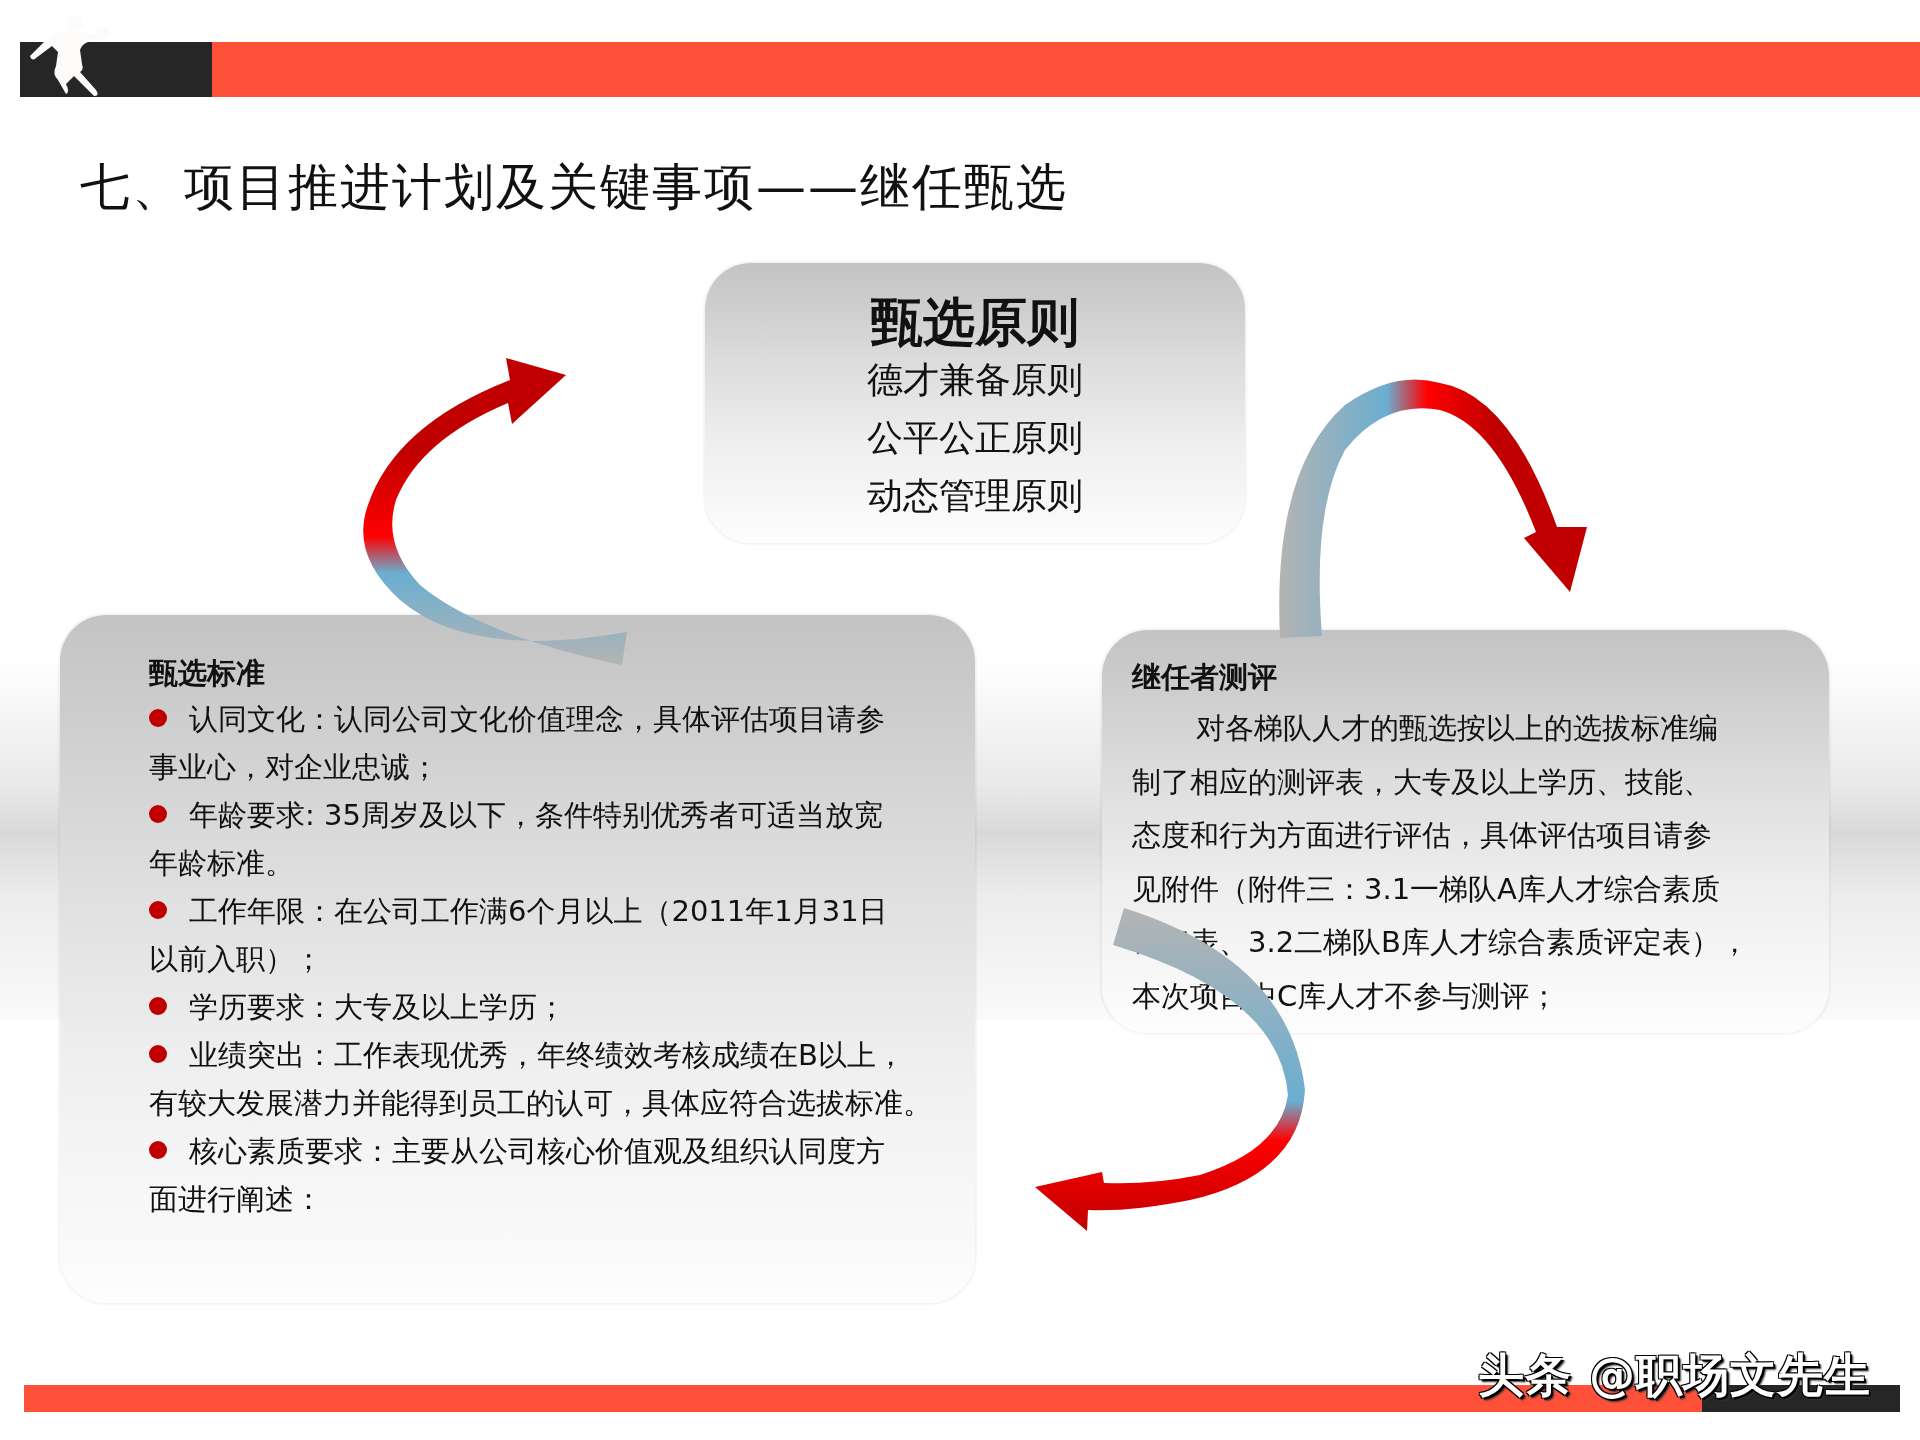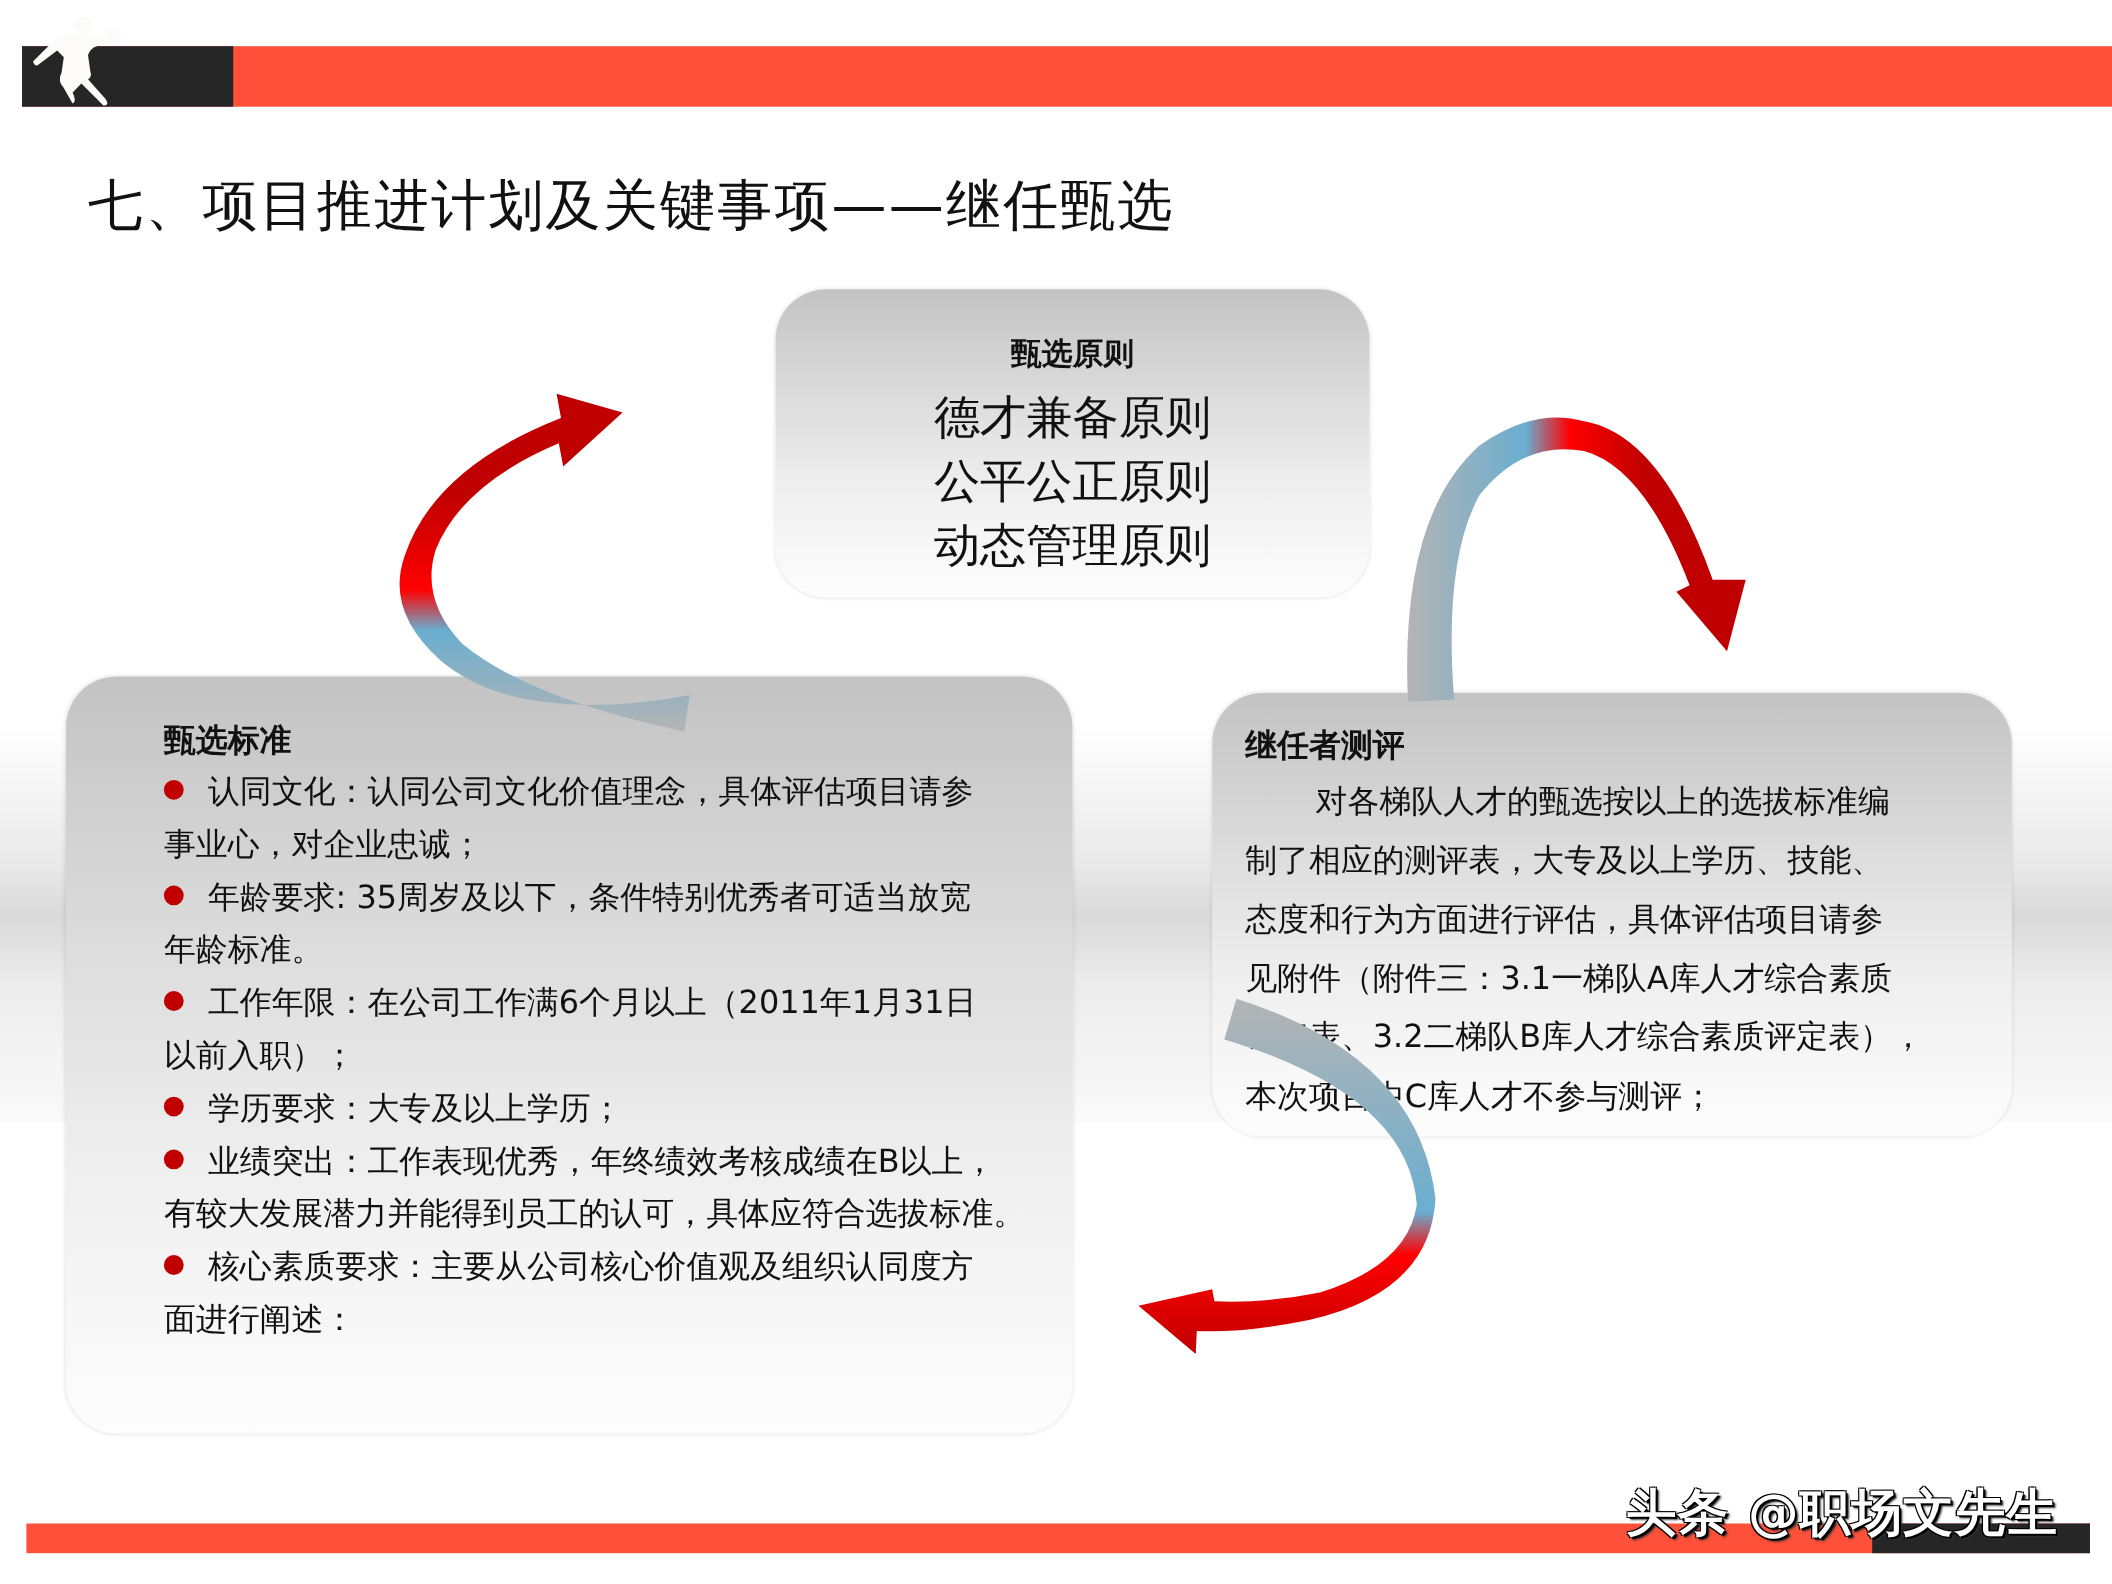--- a/index.html
+++ b/index.html
@@ -34,7 +34,7 @@
     box-shadow: 0 0 3px 1px rgba(0,0,0,0.08);
   }
   .center-box { left: 705px; top: 263px; width: 540px; height: 280px; text-align: center; }
-  .center-box .h { font-weight: bold; font-size: 28px; line-height: 58px; margin-top: 30px; }
+  .center-box .h { font-weight: bold; font-size: 52px; line-height: 58px; margin-top: 30px; }
   .center-box .p { font-size: 42px; line-height: 58px; }
   .left-box { left: 60px; top: 615px; width: 915px; height: 688px; }
   .right-box { left: 1102px; top: 630px; width: 727px; height: 403px; }

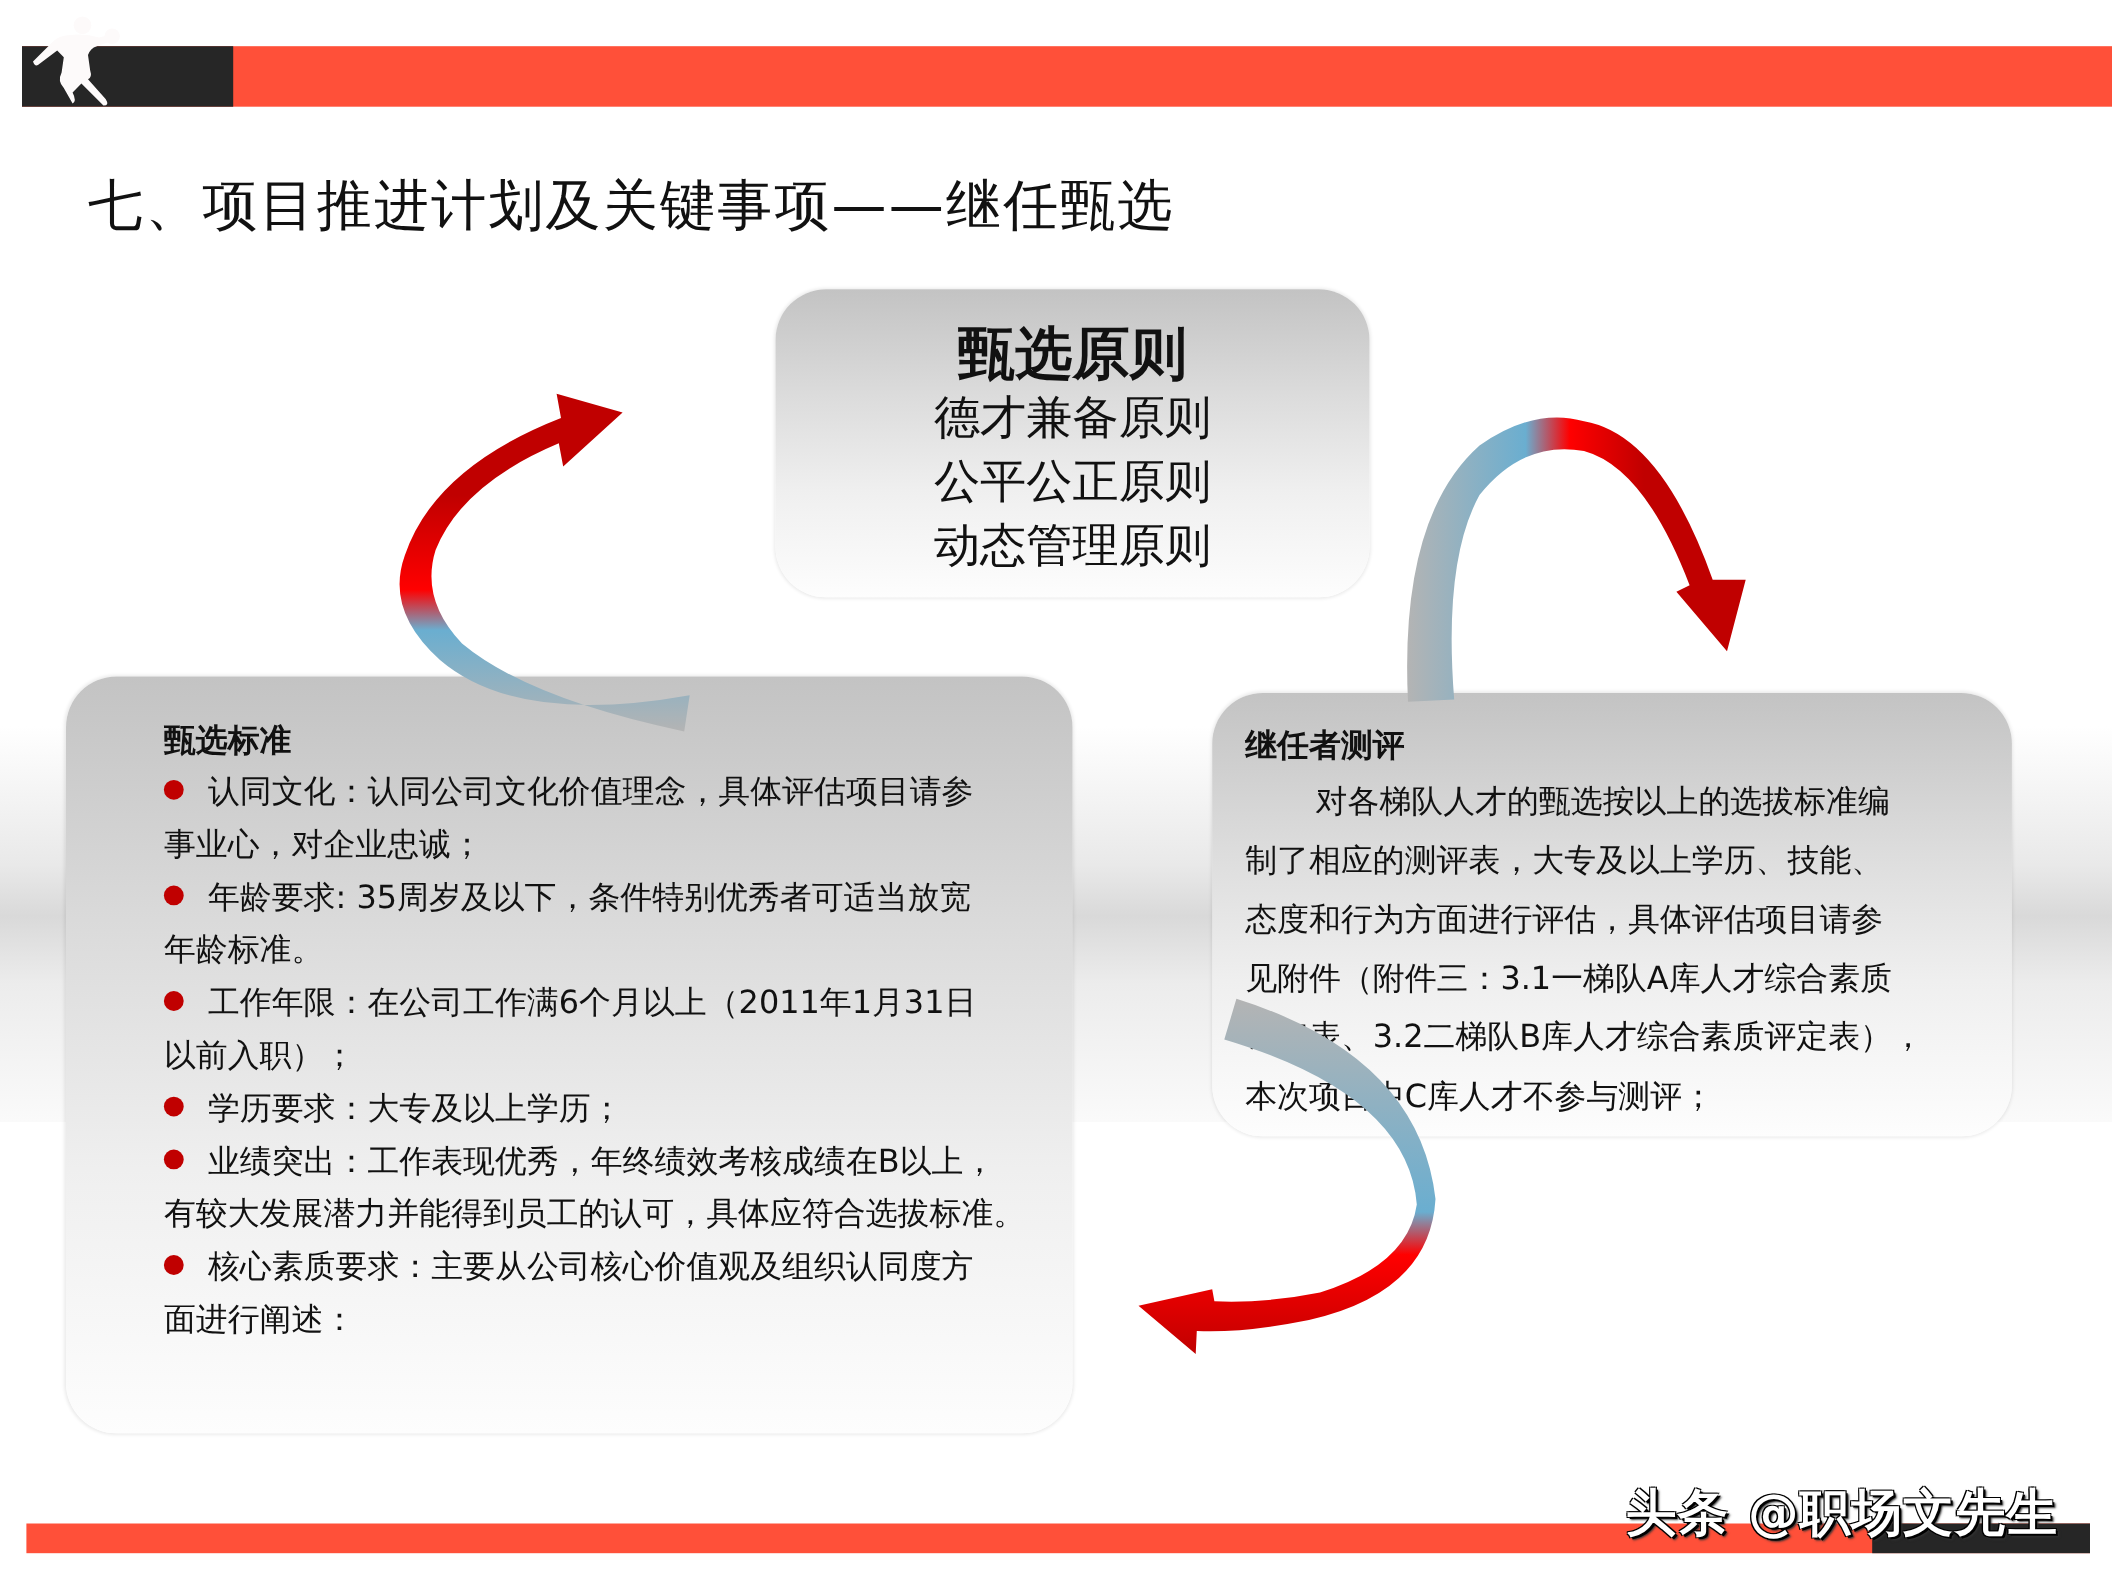--- a/index.html
+++ b/index.html
@@ -35,7 +35,7 @@
   }
   .center-box { left: 705px; top: 263px; width: 540px; height: 280px; text-align: center; }
   .center-box .h { font-weight: bold; font-size: 52px; line-height: 58px; margin-top: 30px; }
-  .center-box .p { font-size: 42px; line-height: 58px; }
+  .center-box .p { font-size: 36px; line-height: 58px; }
   .left-box { left: 60px; top: 615px; width: 915px; height: 688px; }
   .right-box { left: 1102px; top: 630px; width: 727px; height: 403px; }
   .box-h { font-weight: bold; font-size: 29px; line-height: 44px; }

